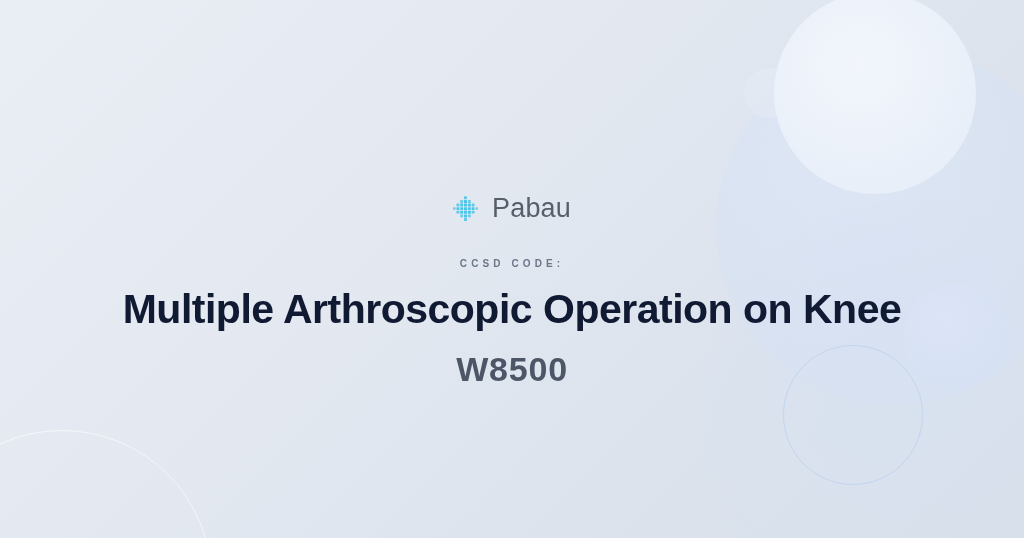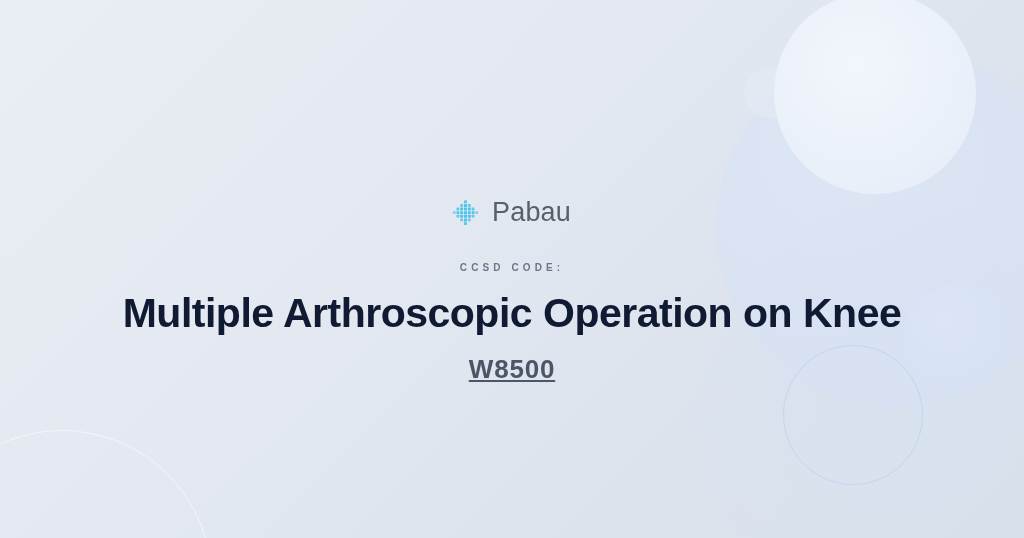--- a/index.html
+++ b/index.html
@@ -137,12 +137,11 @@
 
   
   .code {
-    font-size:26px;
+    font-size:34px;
     font-weight:700;
     letter-spacing:.8px;
     color:#4c5667;
     line-height:1;
-    text-decoration:underline;
   }
 </style>
 </head>

